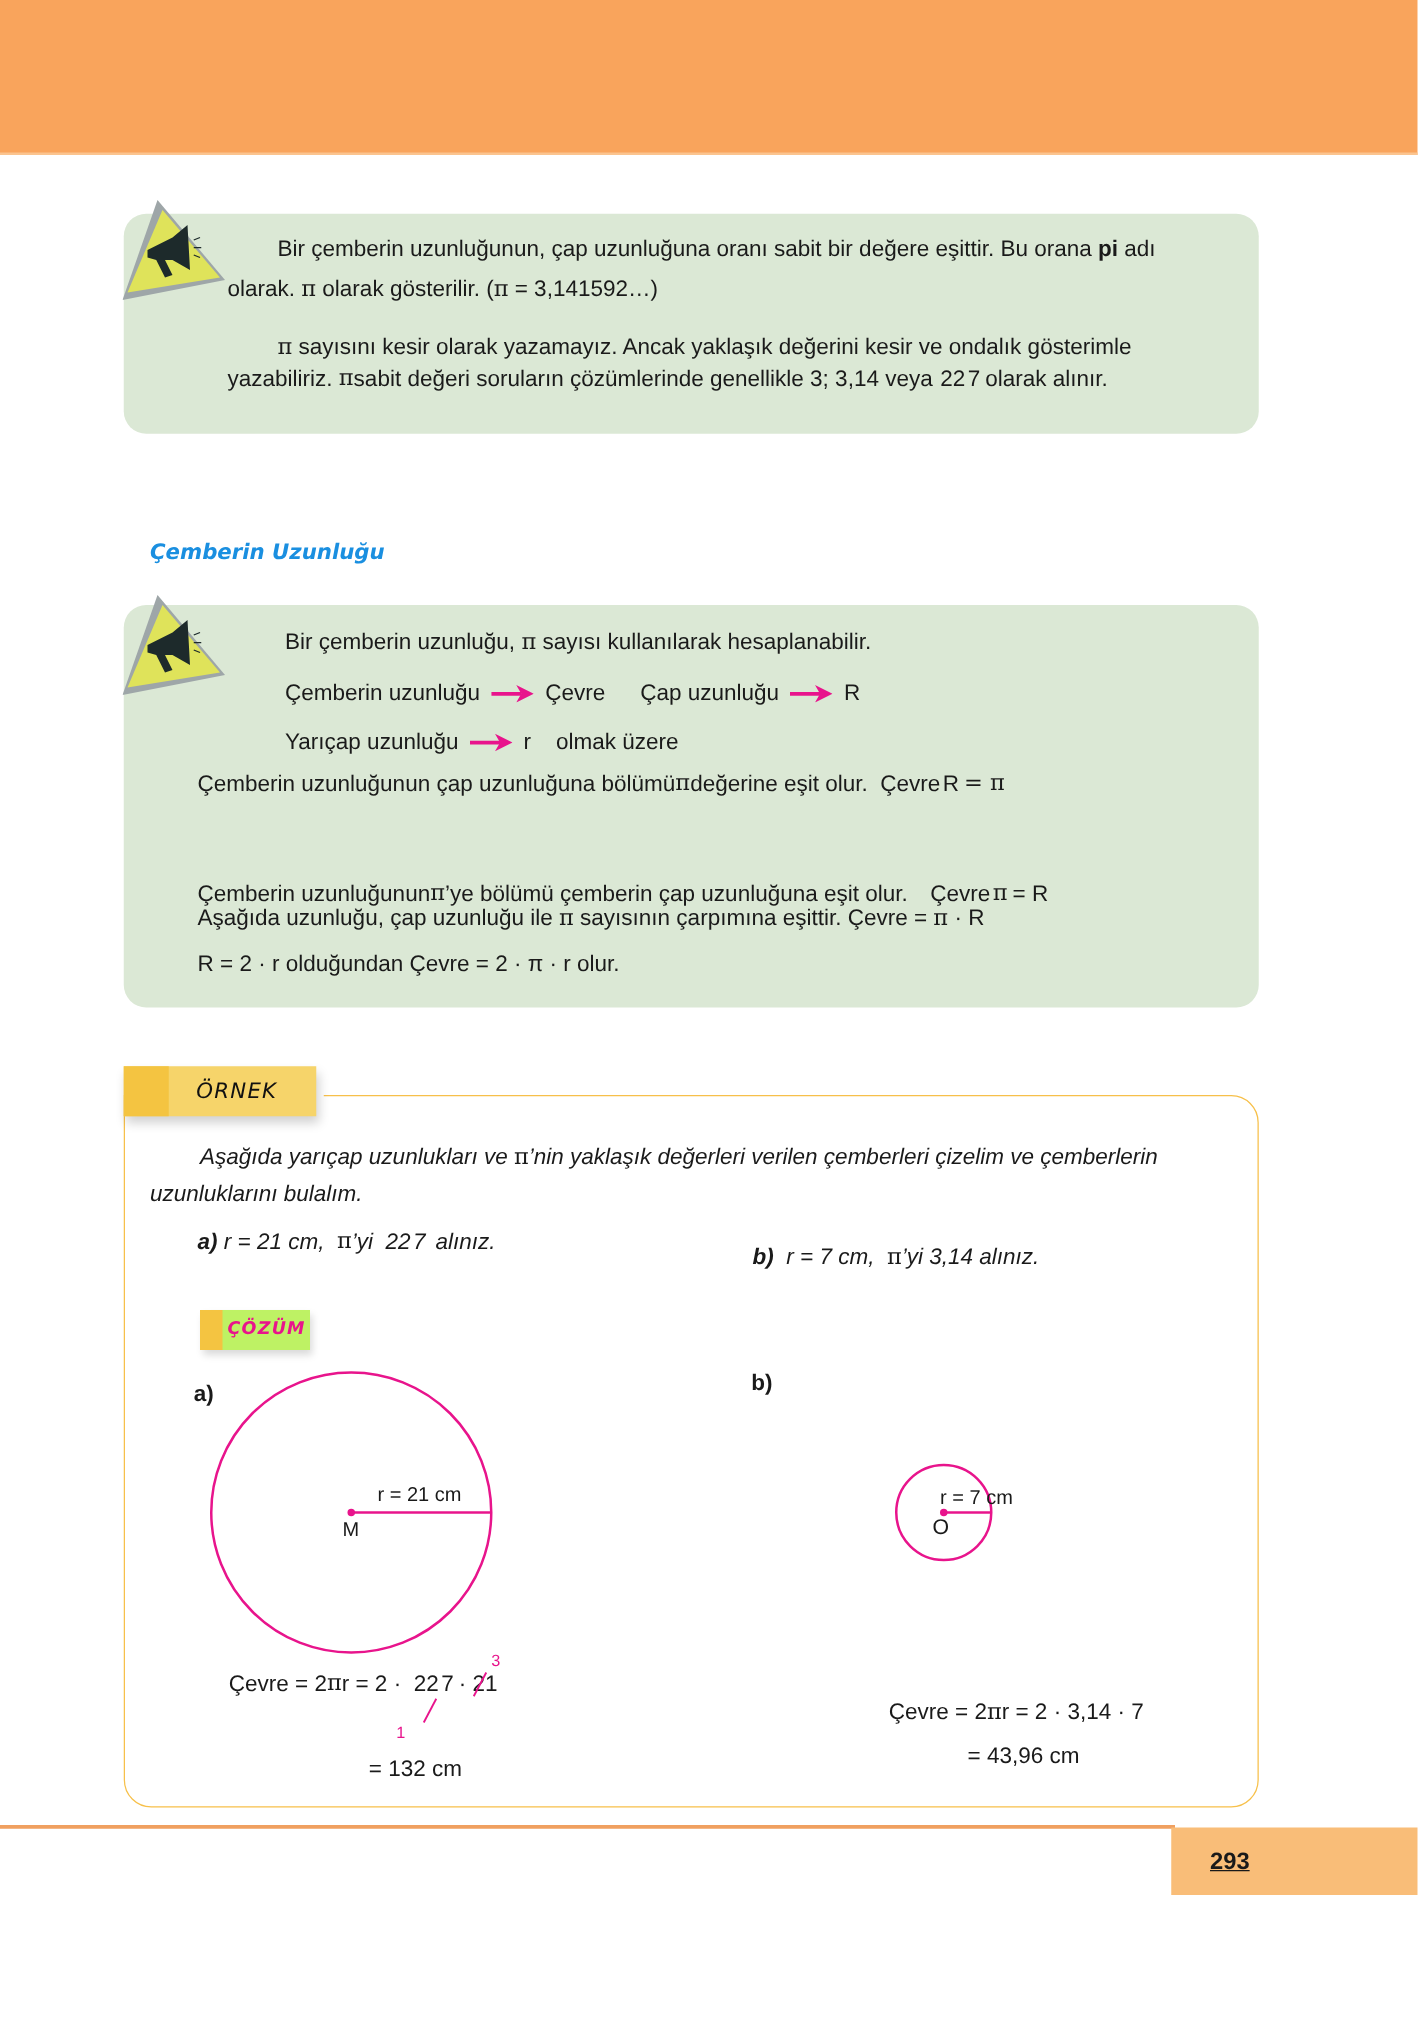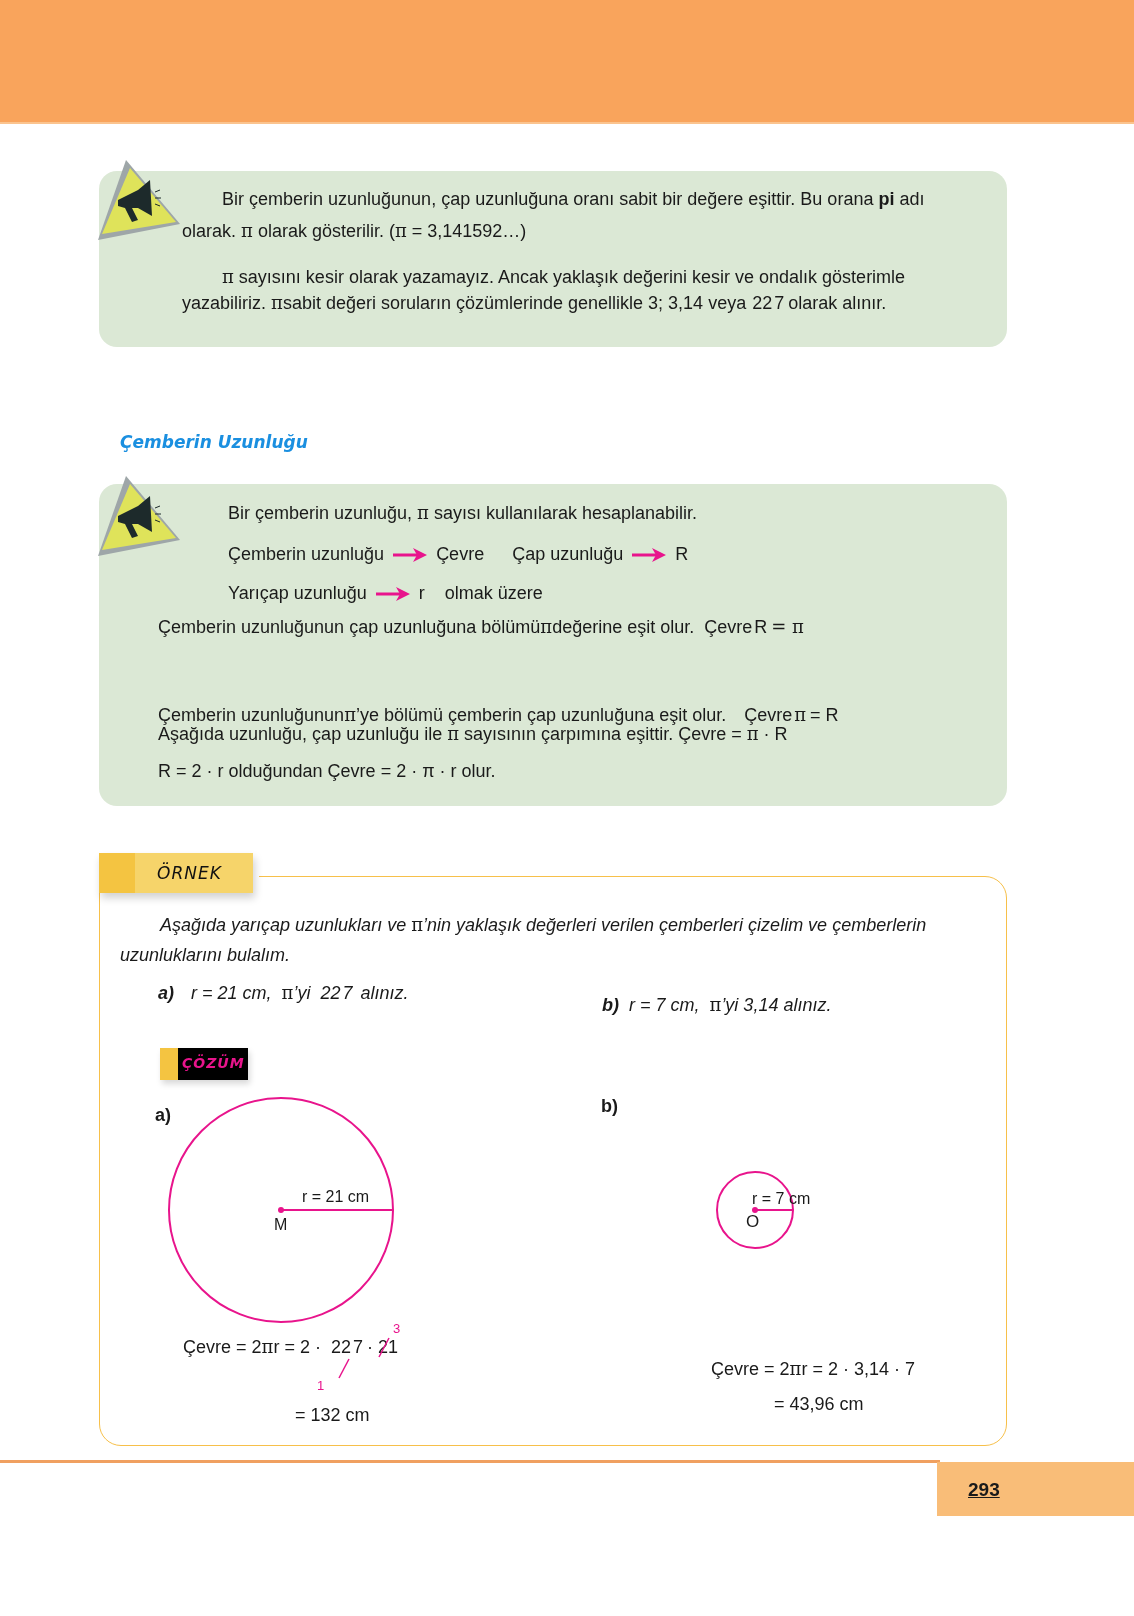--- a/index.html
+++ b/index.html
@@ -145,7 +145,7 @@
 
 <div class="abs txt it" style="left:158px; top:982px; display:flex; align-items:center;">
   <b>a)</b>
-    <span style="white-space:pre;padding-left:12px;"> r = 21 cm,  </span>
+    <span style="white-space:pre;"> r = 21 cm,  </span>
     <span class="serifpi" style="font-style:normal;">π</span>
     <span>’yi</span>
   <span class="frac" style="margin:0 8px;">

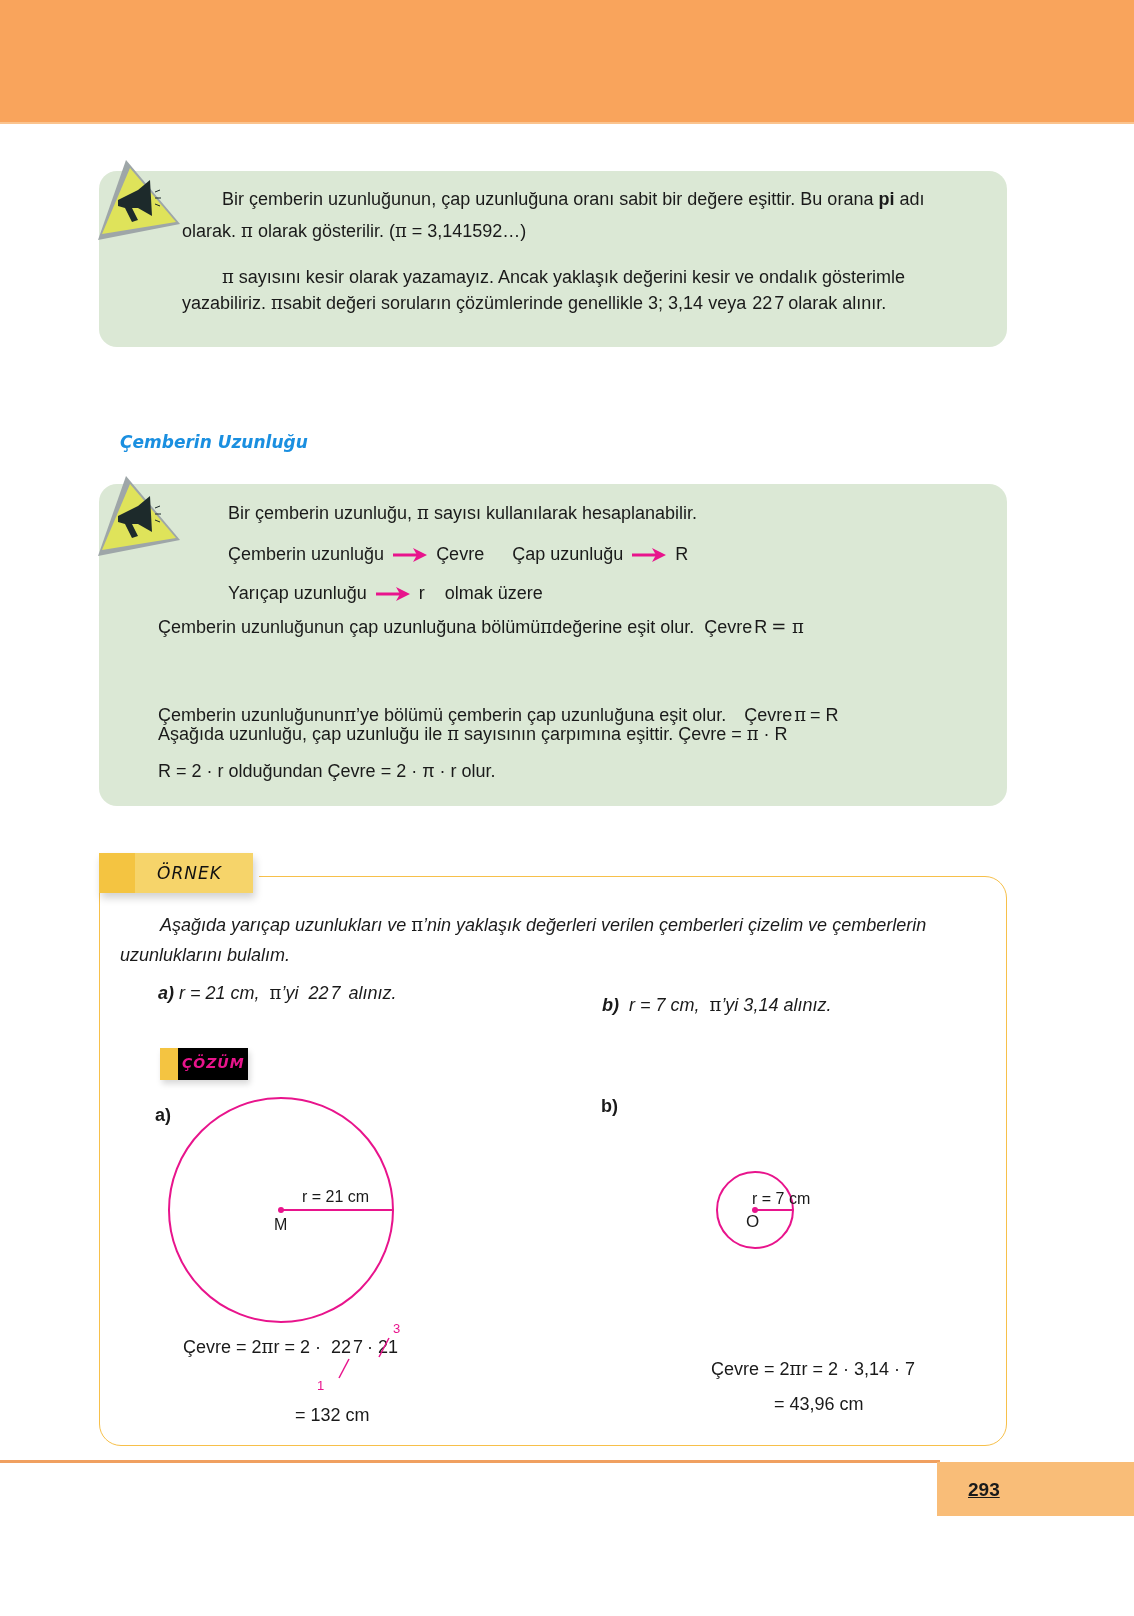--- a/index.html
+++ b/index.html
@@ -20,7 +20,7 @@
   .ornek-tab { background: #f6d46a; box-shadow: 2px 5px 8px rgba(0,0,0,0.18); }
   .ornek-tab .strip { position: absolute; left: 0; top: 0; width: 36px; height: 100%; background: #f4c441; }
   .ornek-label { font-family: "DejaVu Sans", sans-serif; font-weight: normal; font-style: italic; font-size: 17px; color: #111; letter-spacing: 1px; }
-  .cozum-tab { background: #000000; box-shadow: 2px 4px 6px rgba(0,0,0,0.15); padding-left: 39px; }
+  .cozum-tab { background: #bef264; box-shadow: 2px 4px 6px rgba(0,0,0,0.15); padding-left: 39px; }
   .cozum-tab .strip { position: absolute; left: 0; top: 0; width: 18px; height: 100%; background: #f4c441; }
   .cozum-label { font-family: "DejaVu Sans", sans-serif; font-weight: bold; font-style: italic; font-size: 14px; color: #e8148c; letter-spacing: 1px; }
   .it { font-style: italic; }

